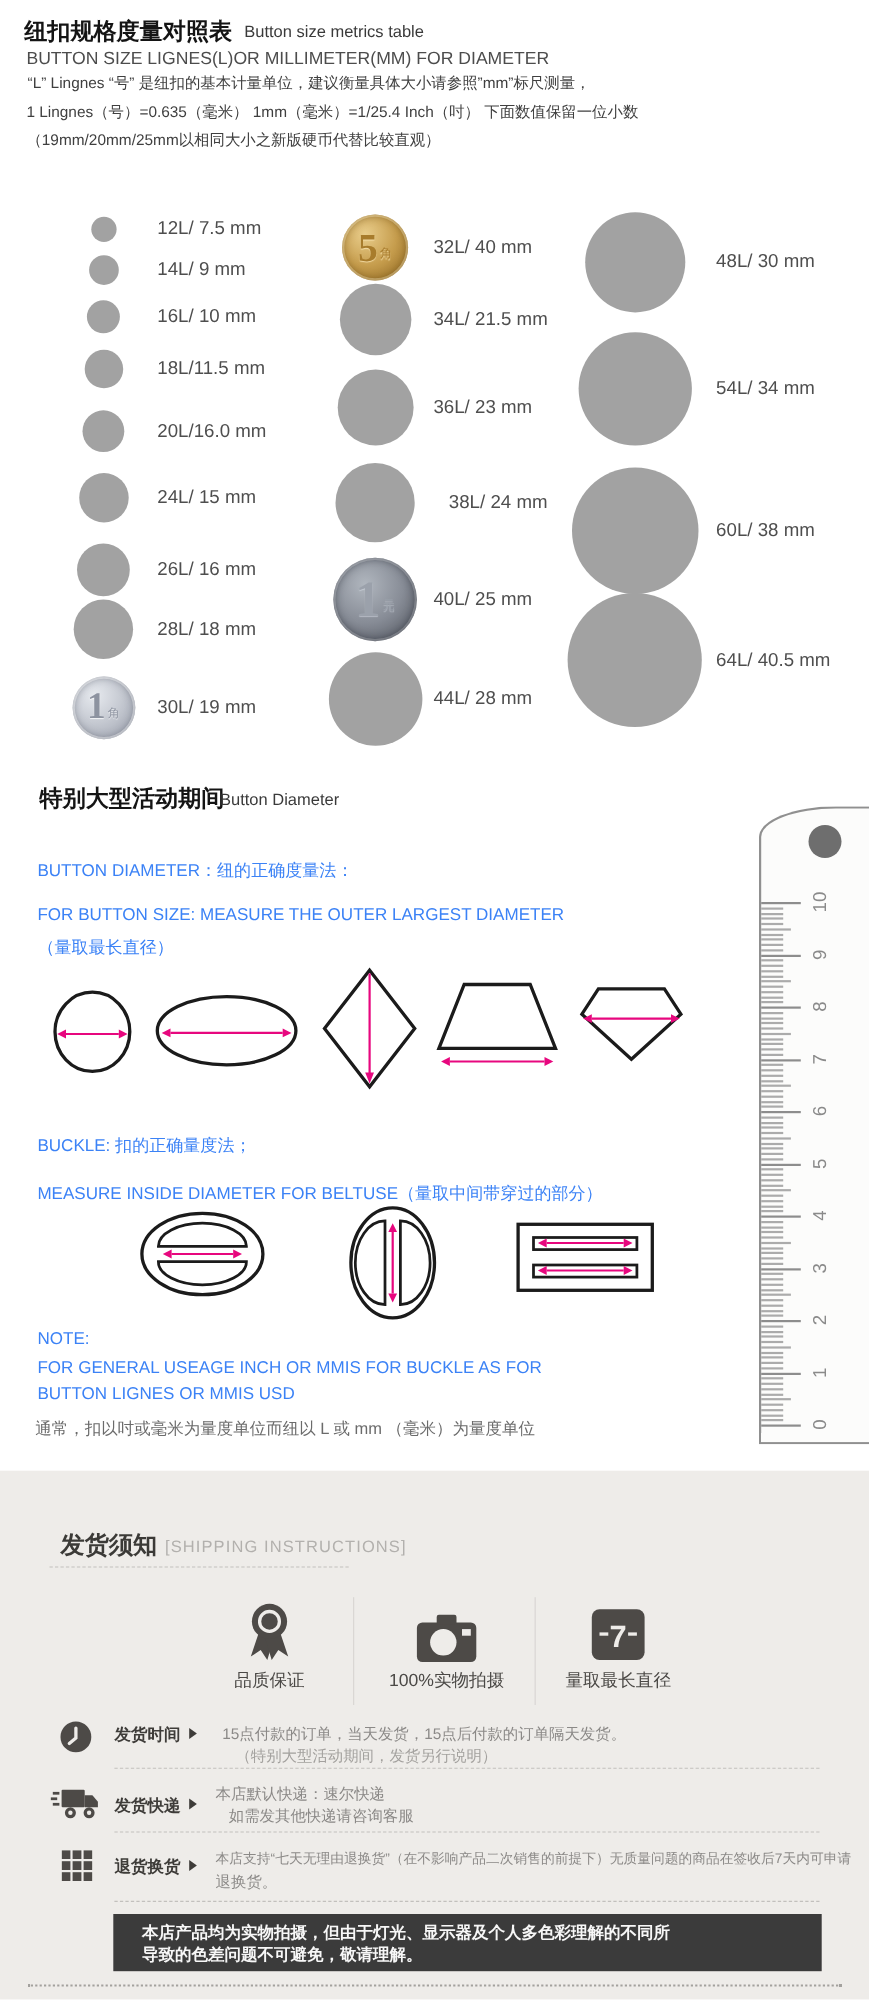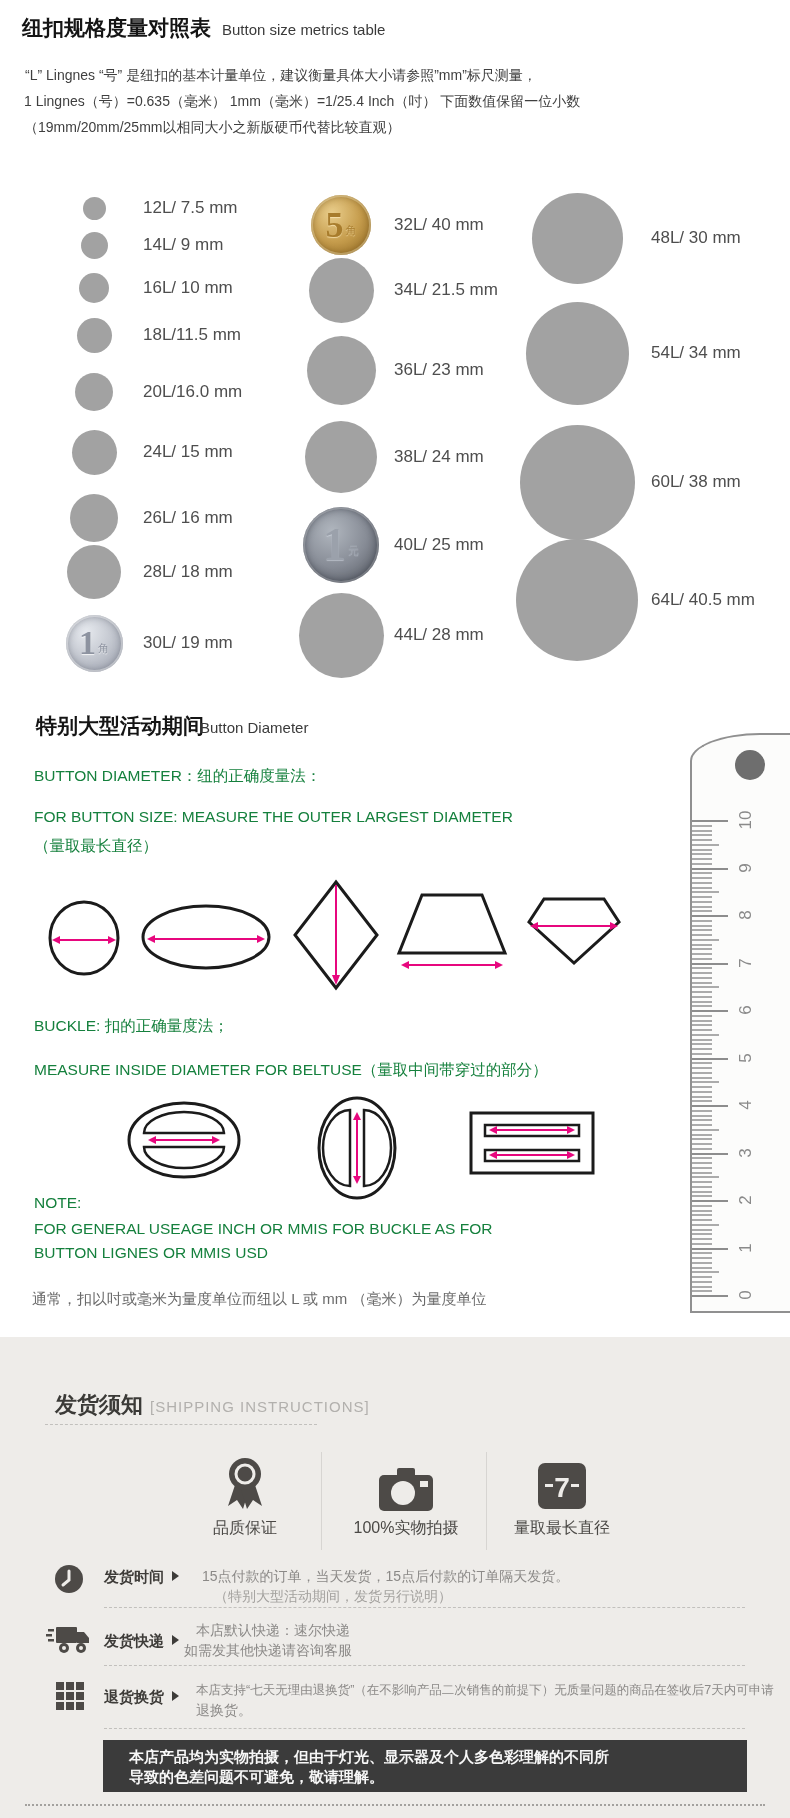--- a/index.html
+++ b/index.html
@@ -62,6 +62,7 @@
 
   <div class="abs zh-title" style="left:22px;top:14px;">纽扣规格度量对照表</div>
   <div class="abs en-title" style="left:222px;top:21px;">Button size metrics table</div>
+  <div class="abs sub" style="left:24px;top:45px;">BUTTON SIZE LIGNES(L)OR MILLIMETER(MM) FOR DIAMETER</div>
   <div class="abs desc" style="left:25px;top:67px;">“L” Lingnes “号” 是纽扣的基本计量单位，建议衡量具体大小请参照”mm”标尺测量，</div>
   <div class="abs desc" style="left:24px;top:93px;">1 Lingnes（号）=0.635（毫米） 1mm（毫米）=1/25.4 Inch（吋） 下面数值保留一位小数</div>
   <div class="abs desc" style="left:24px;top:119px;">（19mm/20mm/25mm以相同大小之新版硬币代替比较直观）</div>

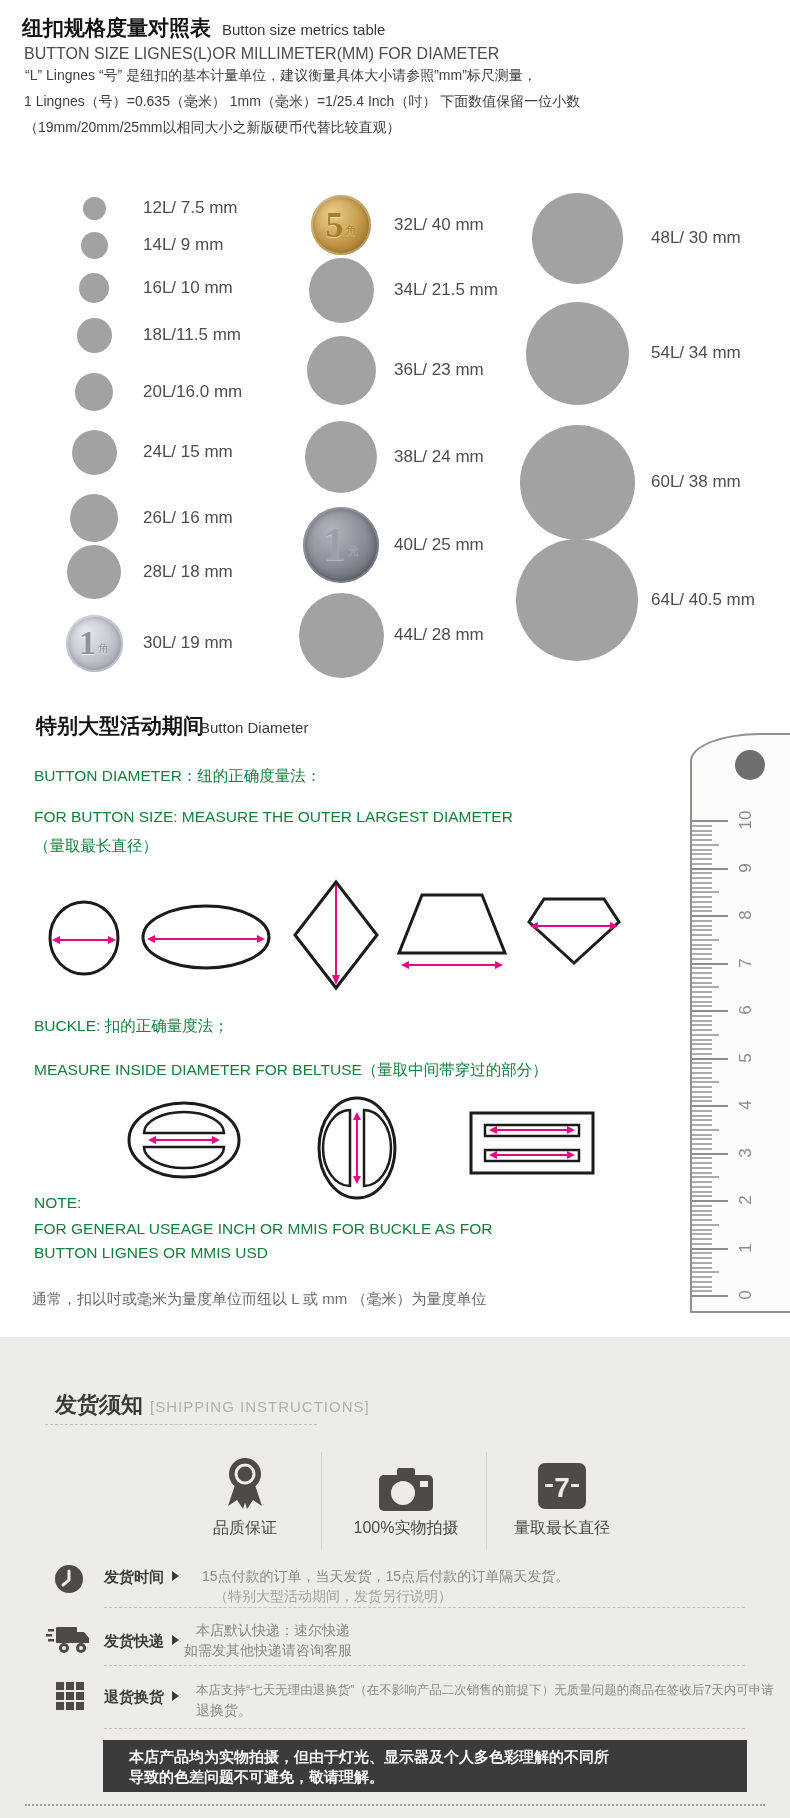--- a/index.html
+++ b/index.html
@@ -99,7 +99,7 @@
       <div class="dot" style="left: 306.5px; top: 335.5px; width: 69px; height: 69px; background: rgb(162, 162, 162);"></div>
       <div class="size-label" style="left: 394px; top: 370px;">36L/ 23 mm</div>
       <div class="dot" style="left: 305px; top: 421px; width: 72px; height: 72px; background: rgb(162, 162, 162);"></div>
-      <div class="size-label" style="left: 394px; top: 457px;">38L/ 24 mm</div>
+      <div class="size-label" style="left: 408px; top: 457px;">38L/ 24 mm</div>
       <div class="dot coin yuan1" style="left: 303px; top: 507px; width: 76px; height: 76px;">
         <span class="cnum" style="font-size:46px">1</span>
         <span class="cunit">元</span>

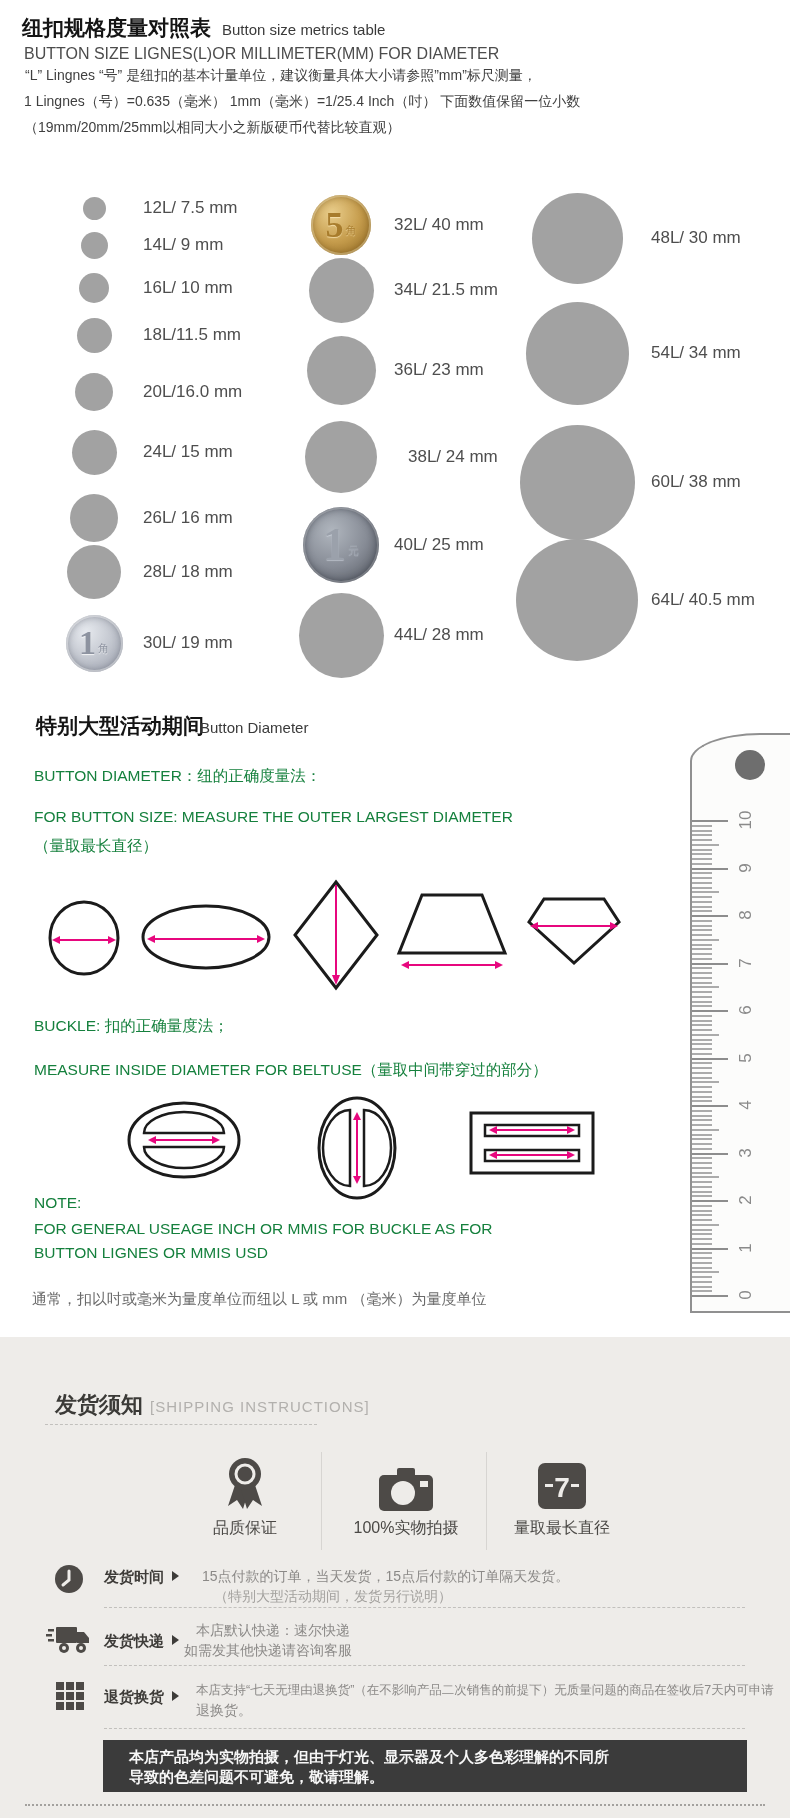--- a/index.html
+++ b/index.html
@@ -10,7 +10,7 @@
   .en-title{font-size:15px;color:#3a3a3a;white-space:nowrap;}
   .sub{font-size:16px;color:#4c4c4c;white-space:nowrap;}
   .desc{font-size:14px;color:#3f3f3f;white-space:nowrap;}
-  .gray-line{font-size:15.5px;color:#15803d;white-space:nowrap;}
+  .gray-line{font-size:15.5px;color:#3b82f6;white-space:nowrap;margin-top:15px;}
   .note-zh{font-size:15px;color:#6b6b6b;white-space:nowrap;}
   .size-label{position:absolute;transform:translateY(-50%);font-size:17px;color:#4e4e4e;white-space:nowrap;}
   .dot{position:absolute;border-radius:50%;}

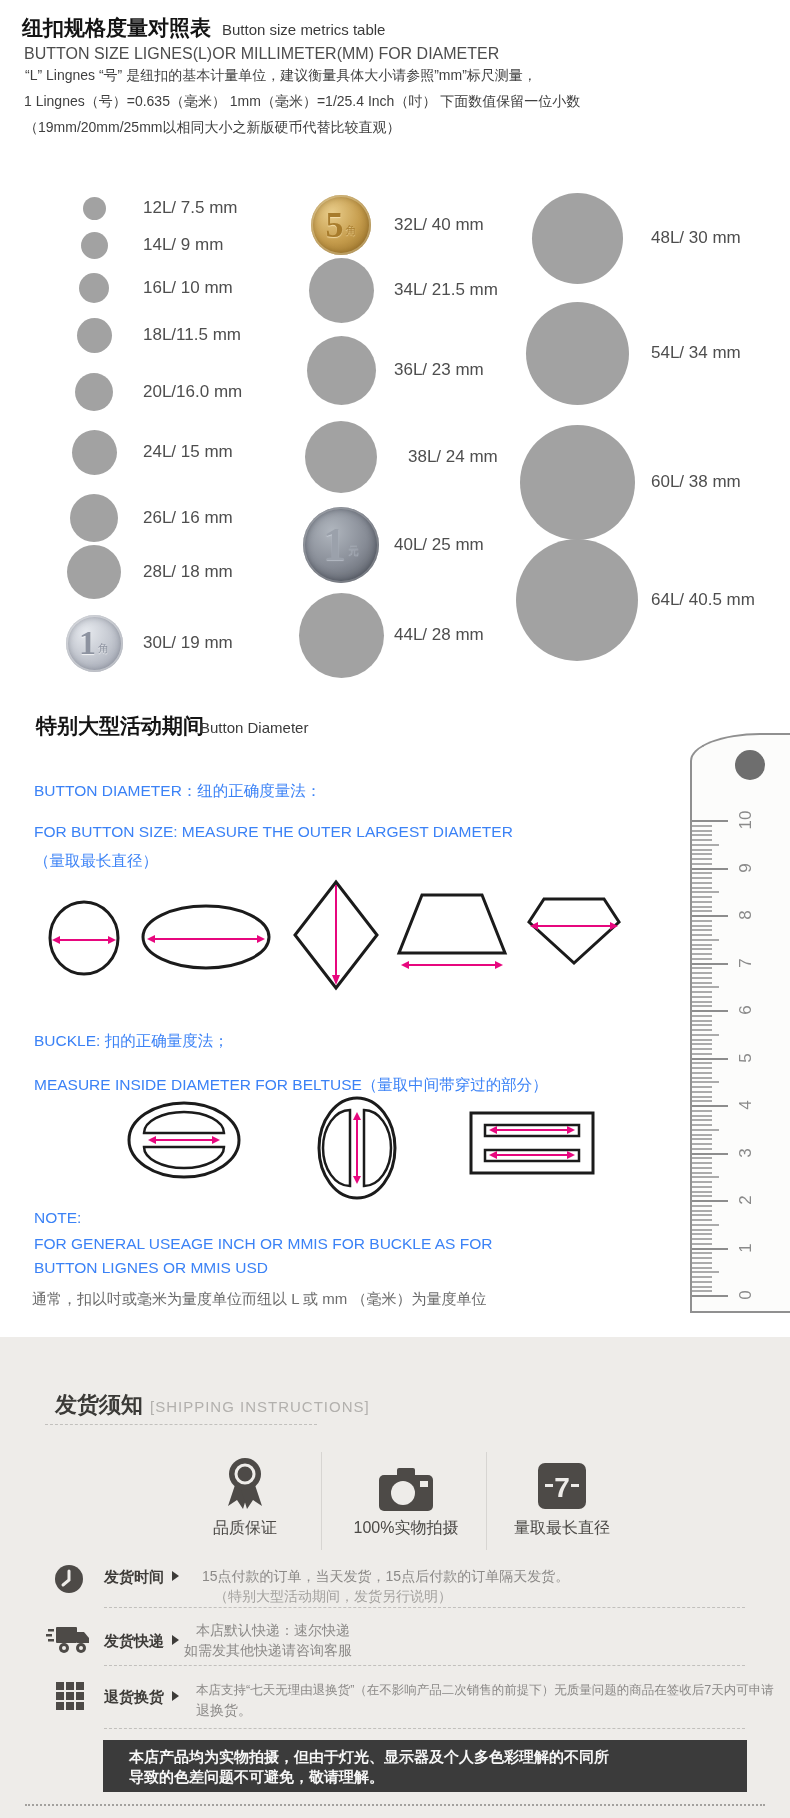--- a/index.html
+++ b/index.html
@@ -374,7 +374,7 @@
       <div class="row-label" style="left: 104px; top: 1632px;">发货快递</div>
       <div class="tri" style="left: 172px; top: 1635px;"></div>
       <div class="row-line" style="left: 196px; top: 1622px;">本店默认快递：速尔快递</div>
-      <div class="row-line" style="left: 184px; top: 1642px; text-align: center;">如需发其他快递请咨询客服</div>
+      <div class="row-line" style="left: 208px; top: 1642px; text-align: center;">如需发其他快递请咨询客服</div>
       <div class="dash-h" style="left: 104px; top: 1665px; width: 641px;"></div>
       <div class="abs" style="left: 56px; top: 1682px;"><svg width="28" height="28" viewBox="0 0 28 28">
           <g fill="#4d4a47">

